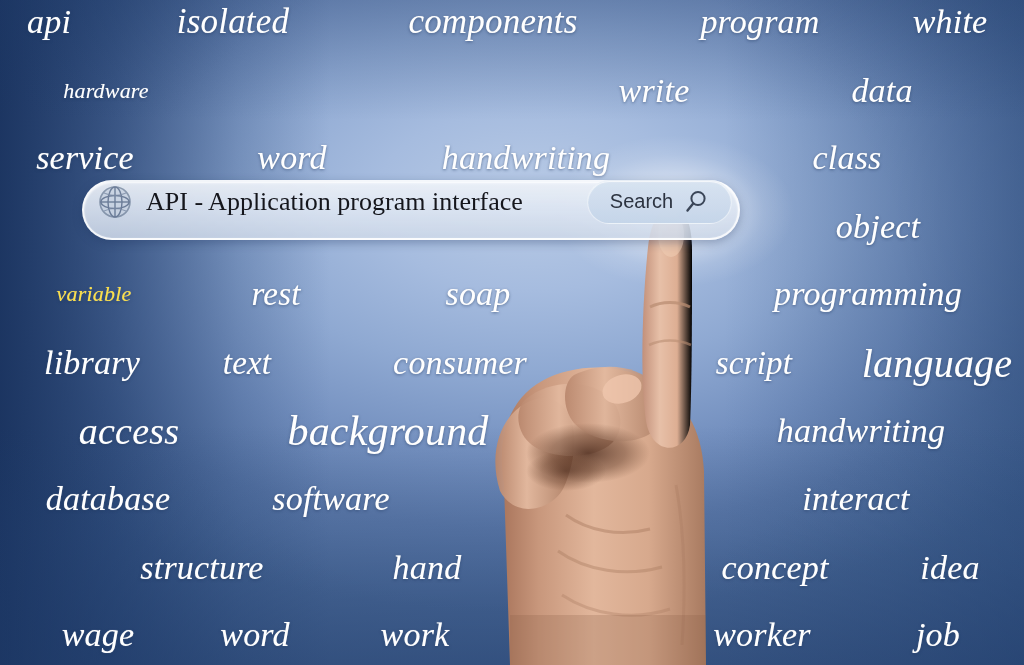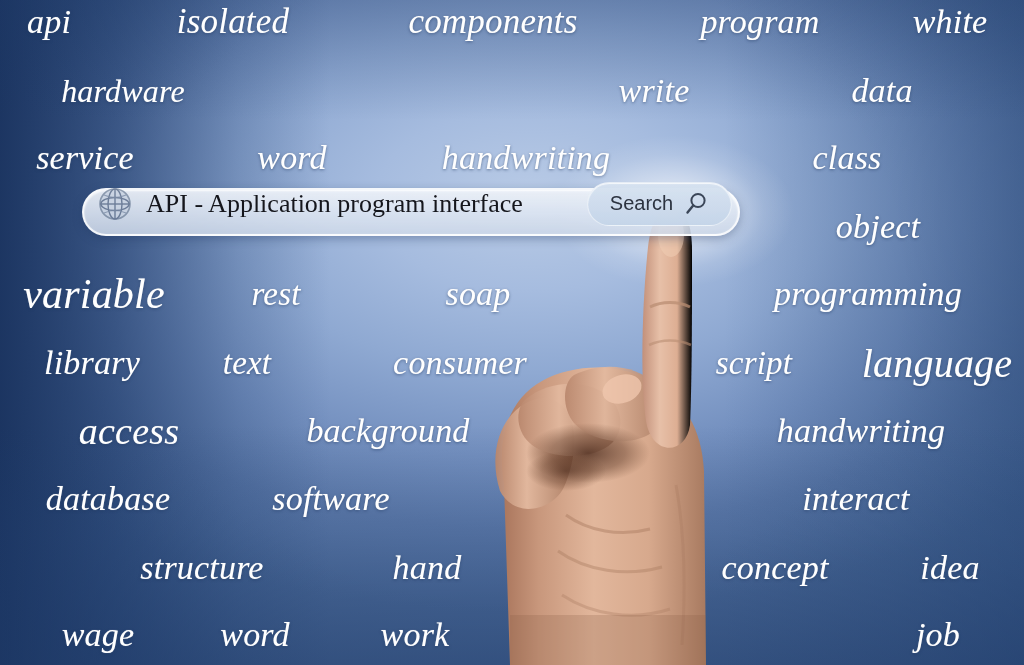--- a/index.html
+++ b/index.html
@@ -104,7 +104,7 @@
       <div class="word" style="left: 493px; top: 22px; font-size: 35px; color: rgb(255, 255, 255);">components</div>
       <div class="word" style="left: 760px; top: 22px; font-size: 34px; color: rgb(255, 255, 255);">program</div>
       <div class="word" style="left: 950px; top: 22px; font-size: 34px; color: rgb(255, 255, 255);">white</div>
-      <div class="word" style="left: 123px; top: 91px; font-size: 32px; color: rgb(255, 255, 255);">hardware</div>
+      <div class="word" style="left: 106px; top: 91px; font-size: 22px; color: rgb(255, 255, 255);">hardware</div>
       <div class="word" style="left: 654px; top: 91px; font-size: 34px; color: rgb(255, 255, 255);">write</div>
       <div class="word" style="left: 882px; top: 91px; font-size: 34px; color: rgb(255, 255, 255);">data</div>
       <div class="word" style="left: 85px; top: 158px; font-size: 34px; color: rgb(255, 255, 255);">service</div>

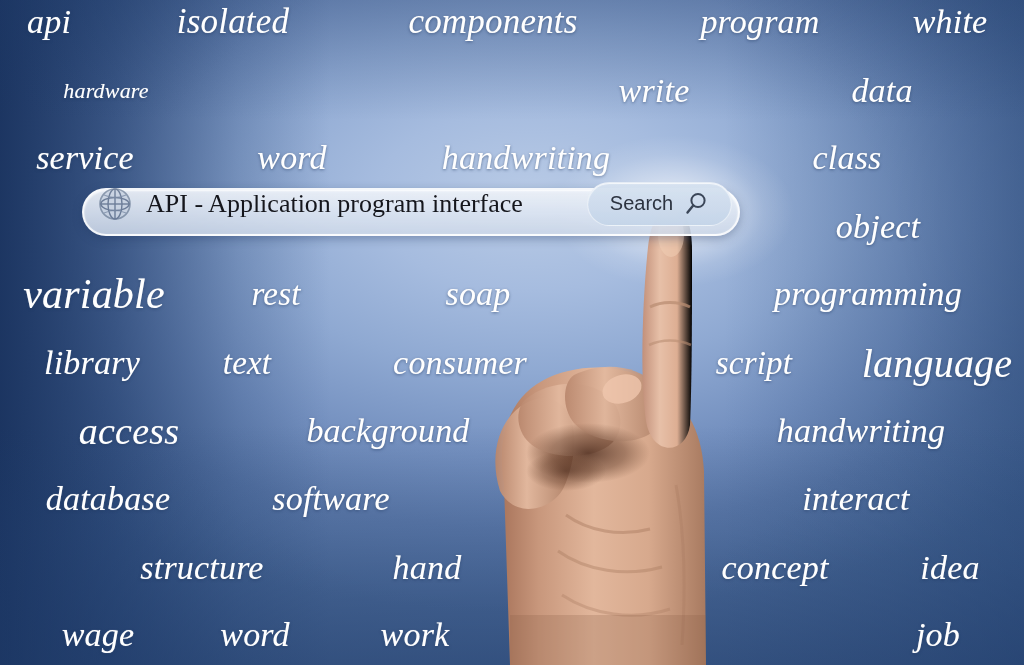--- a/index.html
+++ b/index.html
@@ -52,7 +52,7 @@
     pointer-events:none;
   }
   #searchbar{
-    position:absolute;left:82px;top:188px;width:658px;height:48px;
+    position:absolute;left:82px;top:180px;width:658px;height:60px;
     border-radius:30px;
     background:linear-gradient(to bottom, rgba(238,242,248,0.93) 0%, rgba(222,230,242,0.90) 48%, rgba(205,216,232,0.88) 100%);
     border:2px solid rgba(255,255,255,0.80);

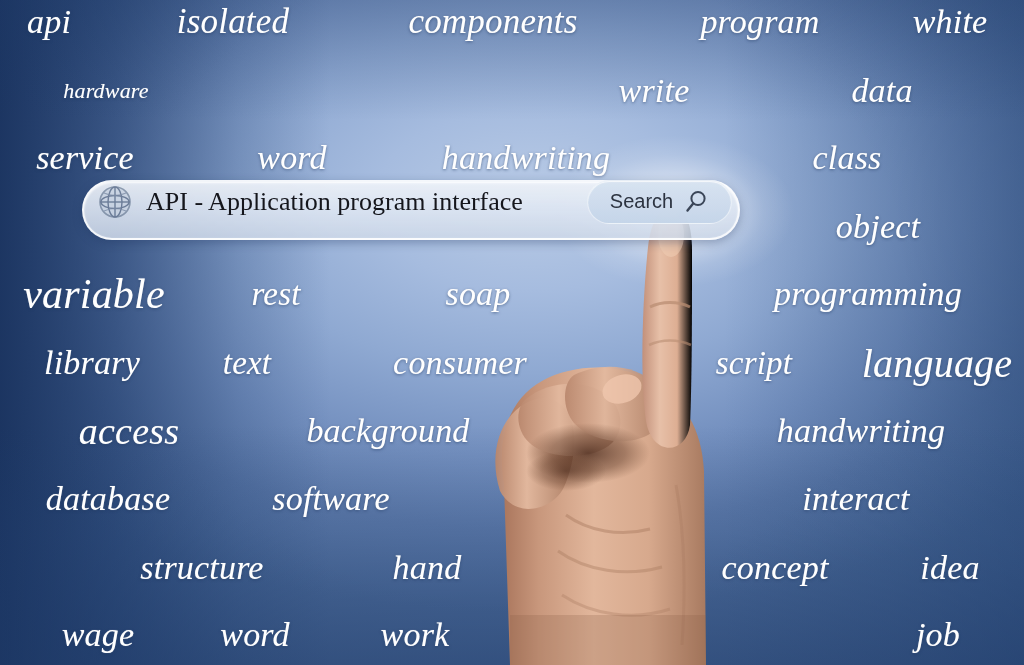--- a/index.html
+++ b/index.html
@@ -112,7 +112,7 @@
       <div class="word" style="left: 526px; top: 158px; font-size: 34px; color: rgb(255, 255, 255);">handwriting</div>
       <div class="word" style="left: 847px; top: 158px; font-size: 34px; color: rgb(255, 255, 255);">class</div>
       <div class="word" style="left: 878px; top: 227px; font-size: 34px; color: rgb(255, 255, 255);">object</div>
-      <div class="word" style="left: 94px; top: 294px; font-size: 42px; color: #ffffff;">variable</div>
+      <div class="word" style="left: 94px; top: 294px; font-size: 22px; color: #fde047;">variable</div>
       <div class="word" style="left: 276px; top: 294px; font-size: 33px; color: rgb(255, 255, 255);">rest</div>
       <div class="word" style="left: 478px; top: 294px; font-size: 34px; color: rgb(255, 255, 255);">soap</div>
       <div class="word" style="left: 868px; top: 294px; font-size: 34px; color: rgb(255, 255, 255);">programming</div>

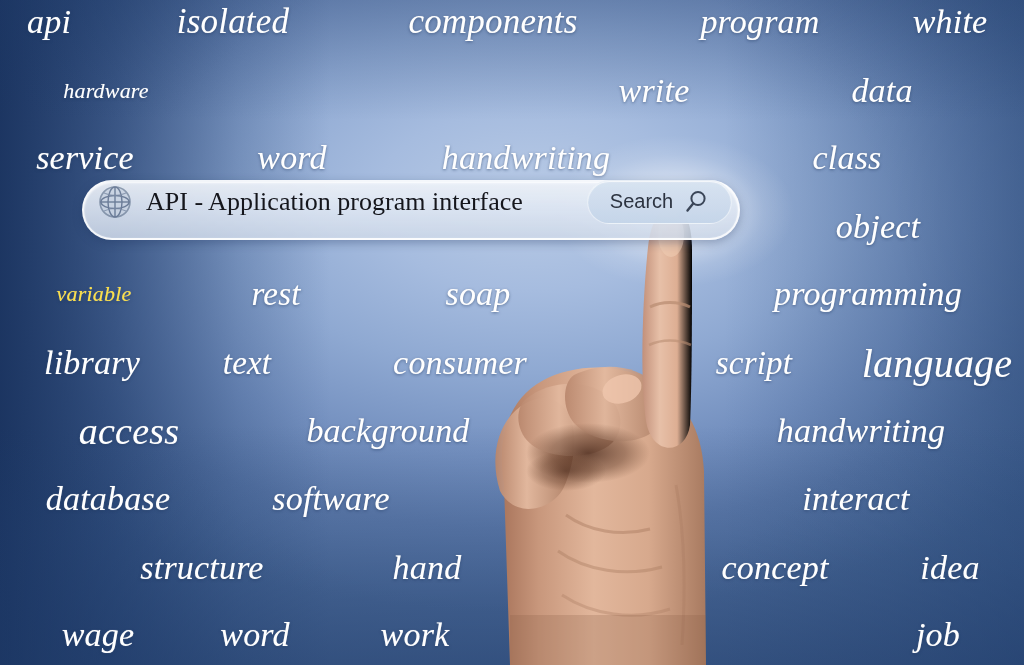--- a/index.html
+++ b/index.html
@@ -122,7 +122,7 @@
       <div class="word" style="left: 754px; top: 363px; font-size: 33px; color: rgb(255, 255, 255);">script</div>
       <div class="word" style="left: 937px; top: 363px; font-size: 40px; color: rgb(255, 255, 255);">language</div>
       <div class="word" style="left: 129px; top: 431px; font-size: 38px; color: rgb(255, 255, 255);">access</div>
-      <div class="word" style="left: 388px; top: 431px; font-size: 34px; color: rgb(255, 255, 255);">background</div>
+      <div class="word" style="left: 388px; top: 431px; font-size: 42px; color: rgb(255, 255, 255);">background</div>
       <div class="word" style="left: 861px; top: 431px; font-size: 34px; color: rgb(255, 255, 255);">handwriting</div>
       <div class="word" style="left: 108px; top: 499px; font-size: 34px; color: rgb(255, 255, 255);">database</div>
       <div class="word" style="left: 331px; top: 499px; font-size: 34px; color: rgb(255, 255, 255);">software</div>

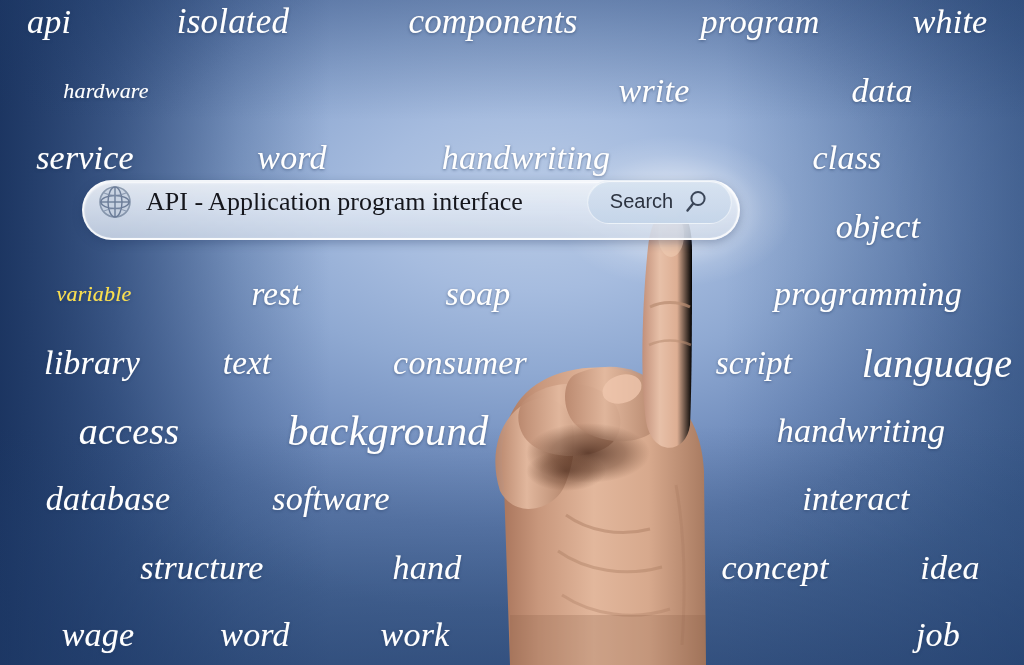--- a/index.html
+++ b/index.html
@@ -134,6 +134,7 @@
       <div class="word" style="left: 82px; top: 635px; font-size: 34px; color: rgb(255, 255, 255); margin-left: 16px;">wage</div>
       <div class="word" style="left: 255px; top: 635px; font-size: 34px; color: rgb(255, 255, 255);">word</div>
       <div class="word" style="left: 415px; top: 635px; font-size: 34px; color: rgb(255, 255, 255);">work</div>
+      <div class="word" style="left: 762px; top: 635px; font-size: 34px; color: rgb(255, 255, 255);">worker</div>
       <div class="word" style="left: 938px; top: 635px; font-size: 34px; color: rgb(255, 255, 255);">job</div>
     </div>
 

